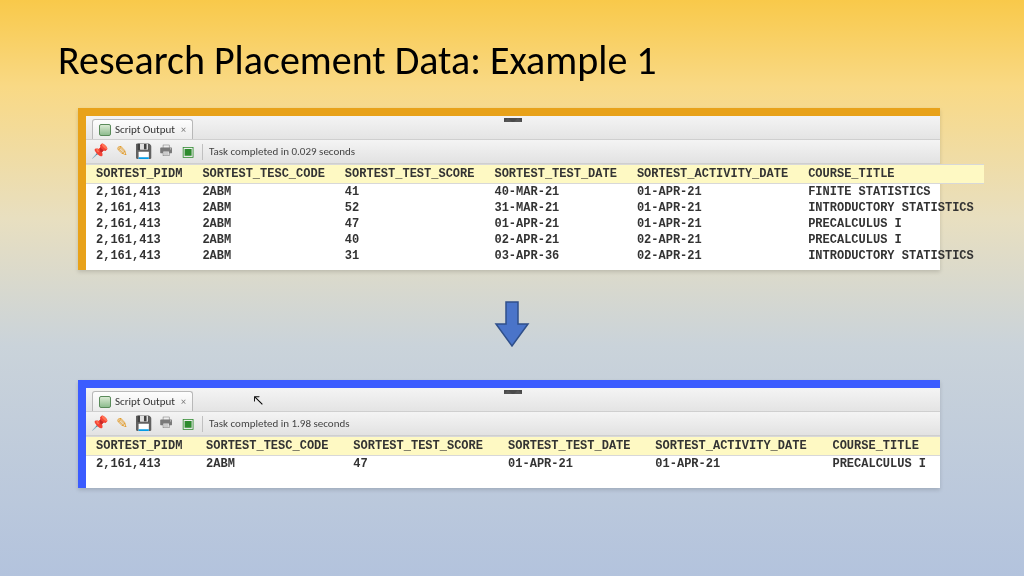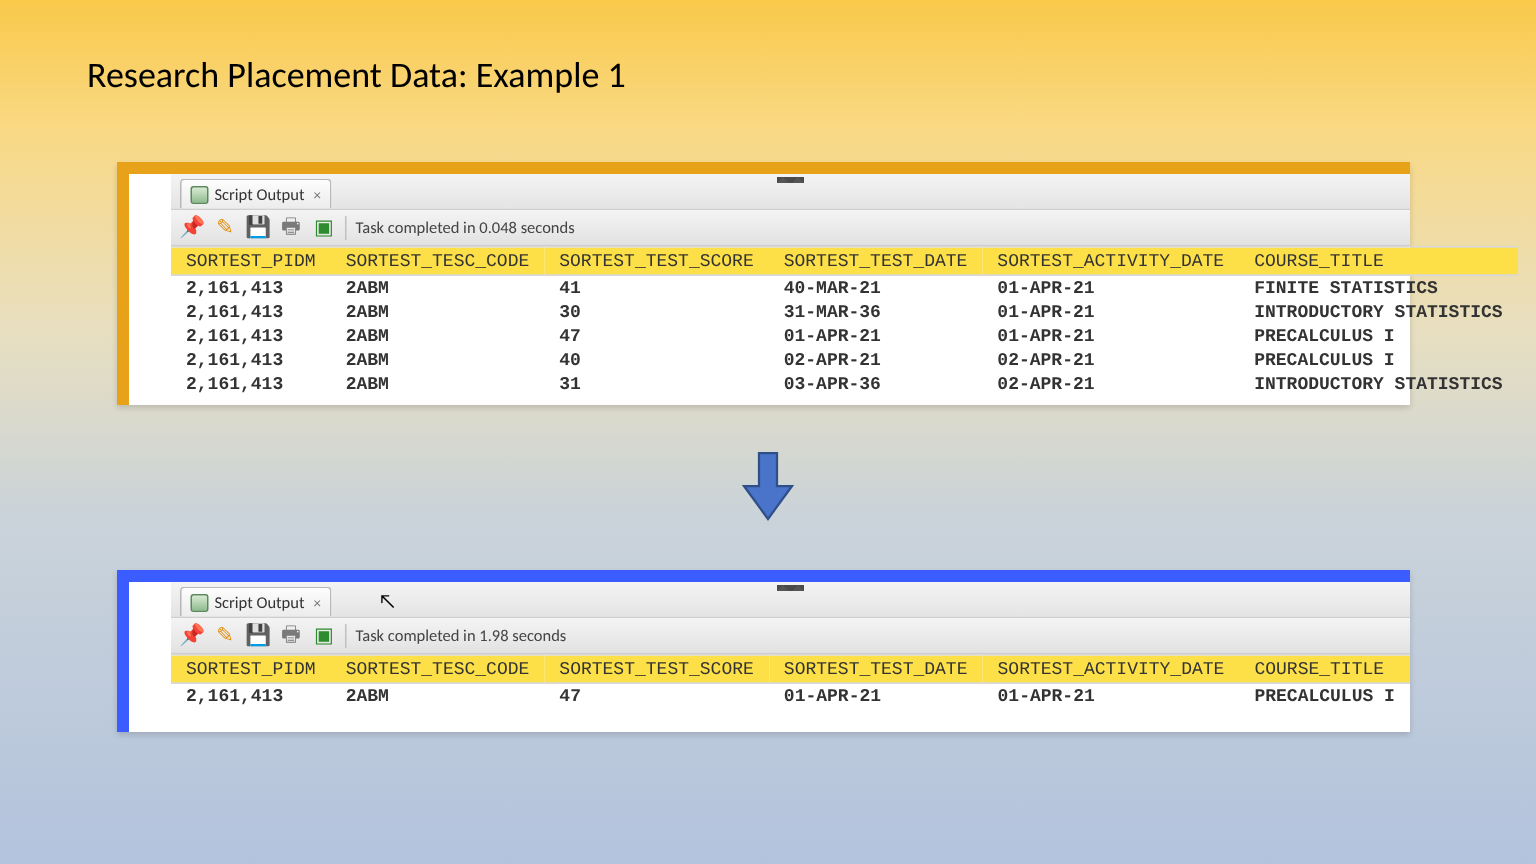--- a/index.html
+++ b/index.html
@@ -15,7 +15,7 @@
     position: absolute;
     top: 36px;
     left: 58px;
-    font-size: 24px;
+    font-size: 40px;
     font-weight: 400;
     color: #000;
   }

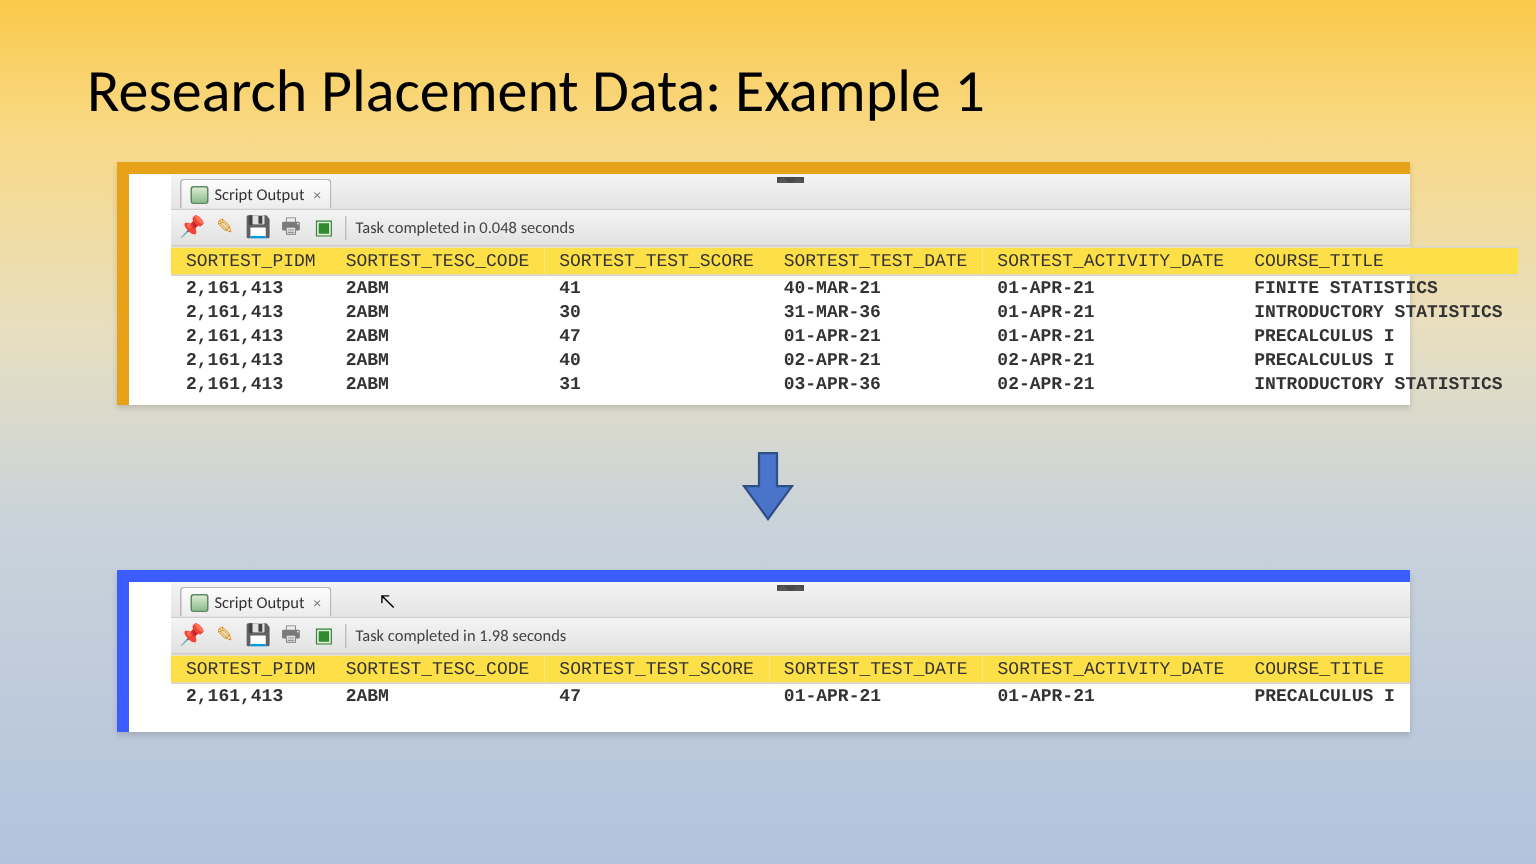--- a/index.html
+++ b/index.html
@@ -23,7 +23,6 @@
     position: absolute;
     background: #fff;
     box-shadow: 0 2px 4px rgba(0,0,0,.15);
-    padding-left: 28px;
   }
   .panel-top {
     left: 78px; top: 108px; width: 862px; height: 162px;

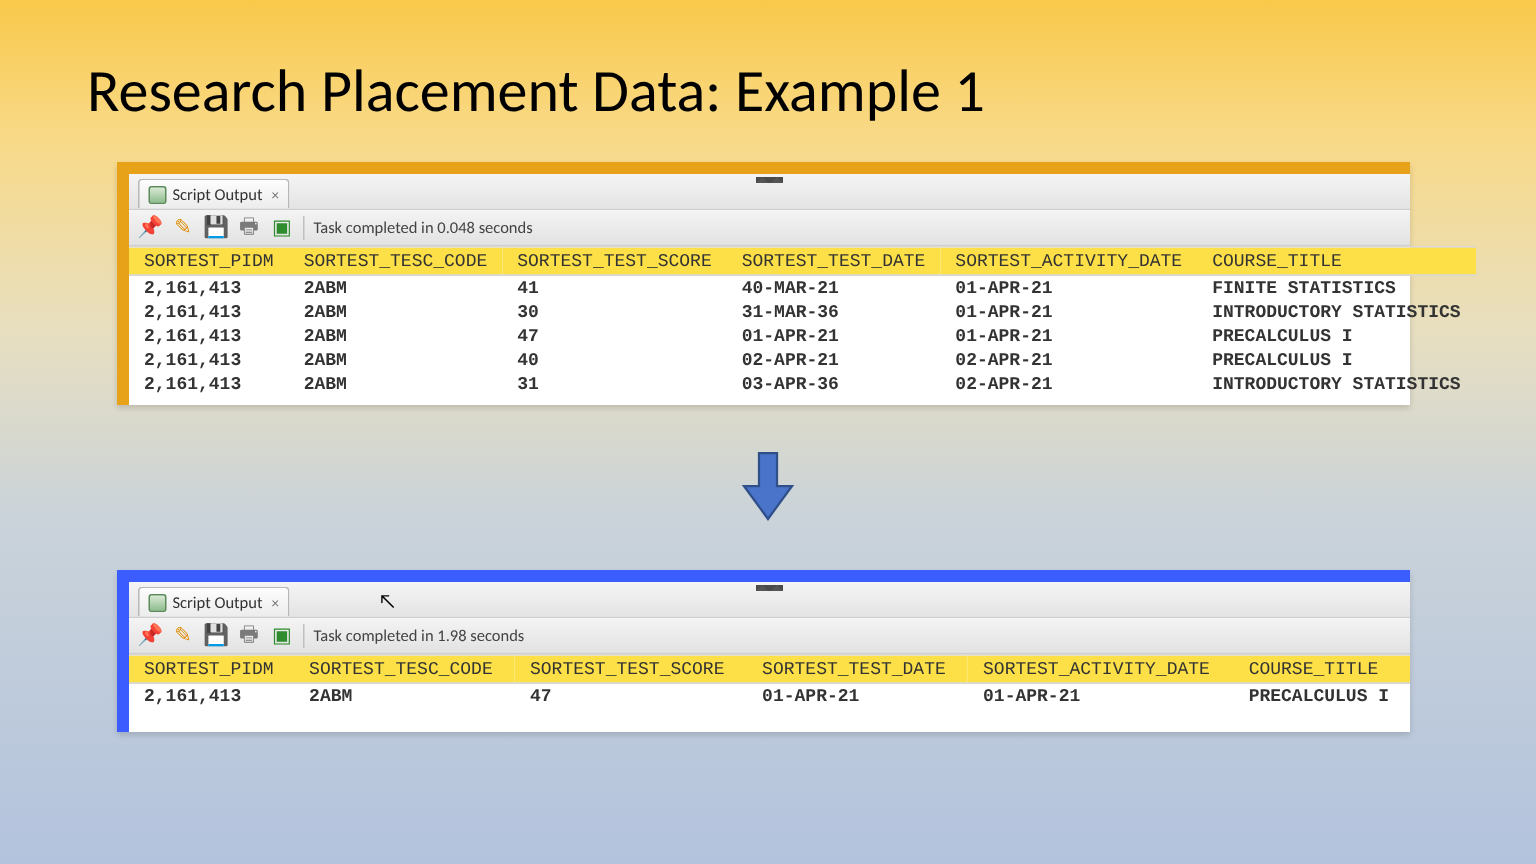--- a/index.html
+++ b/index.html
@@ -154,7 +154,7 @@
     <span class="ticon print">🖶</span>
     <span class="ticon run">▣</span>
     <span class="divider"></span>
-    <span class="taskmsg">Task completed in 0.048 seconds</span>
+    <span class="taskmsg">Task completed in 0.029 seconds</span>
   </div>
   <table class="datagrid">
     <thead>

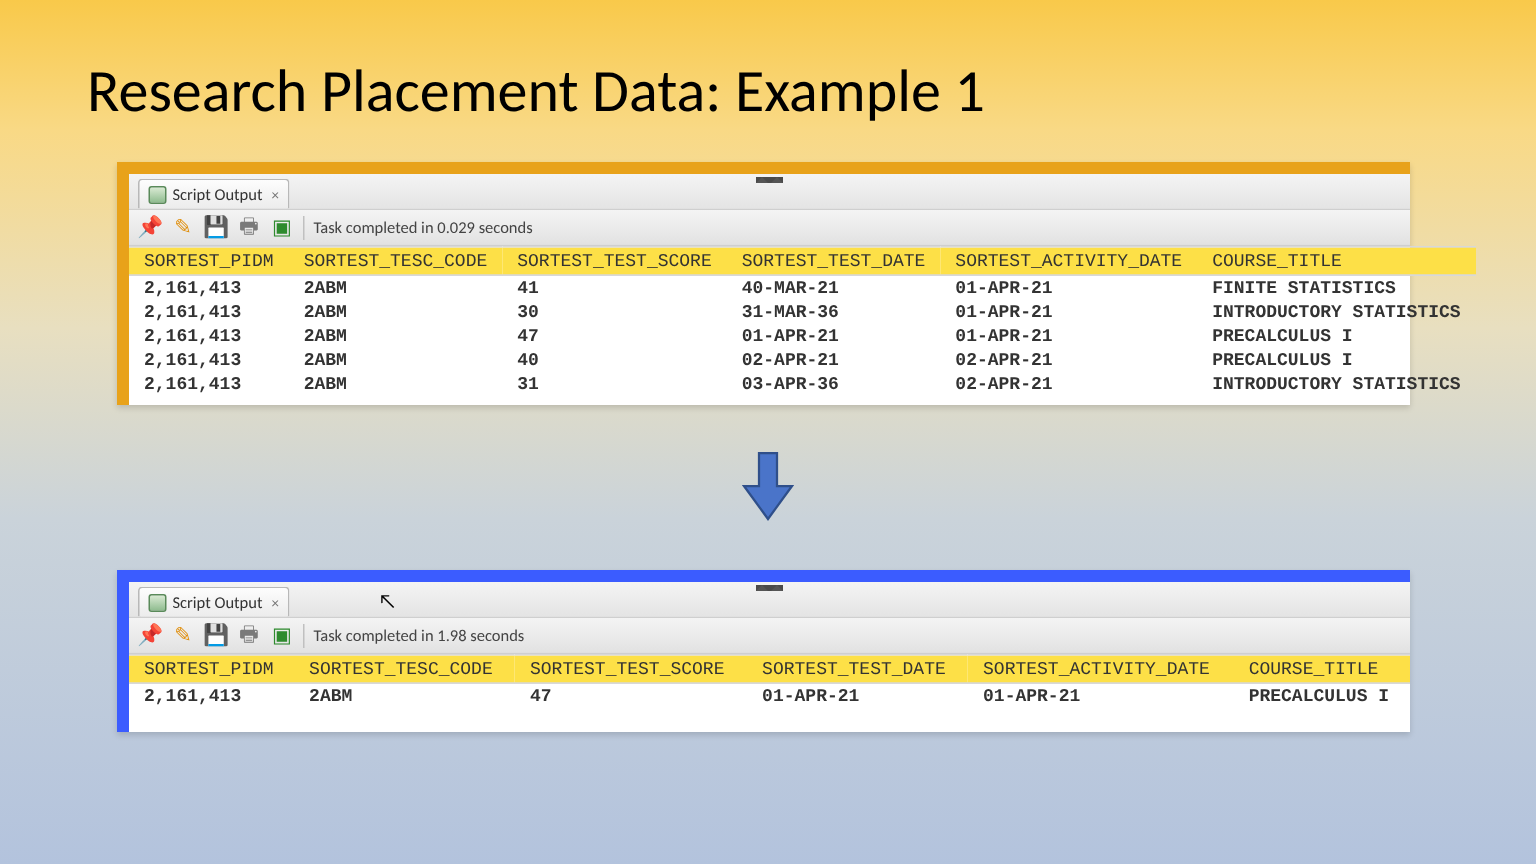--- a/index.html
+++ b/index.html
@@ -104,9 +104,9 @@
   }
   .datagrid th {
     text-align: left;
-    font-weight: normal;
+    font-weight: bold;
     padding: 2px 10px;
-    background: #fde047;
+    background: #fef9c3;
     border-top: 1px solid #d8d8d8;
     border-bottom: 1px solid #d8d8d8;
     white-space: nowrap;

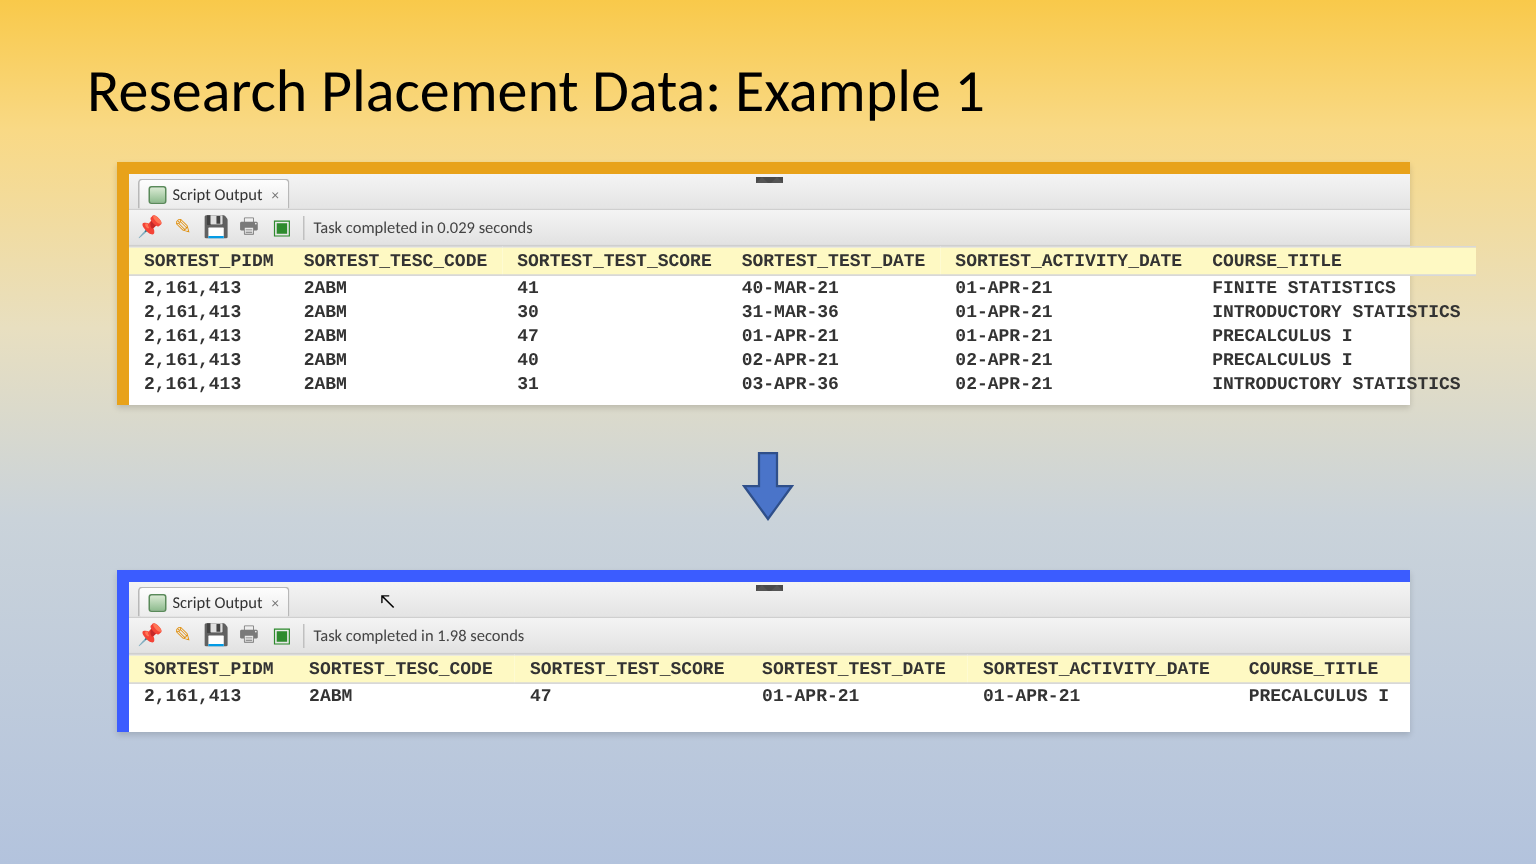--- a/index.html
+++ b/index.html
@@ -179,7 +179,7 @@
         <tr>
           <td>2,161,413</td>
           <td>2ABM</td>
-          <td>30</td>
+          <td>52</td>
           <td>31-MAR-36</td>
           <td>01-APR-21</td>
           <td>INTRODUCTORY STATISTICS</td>

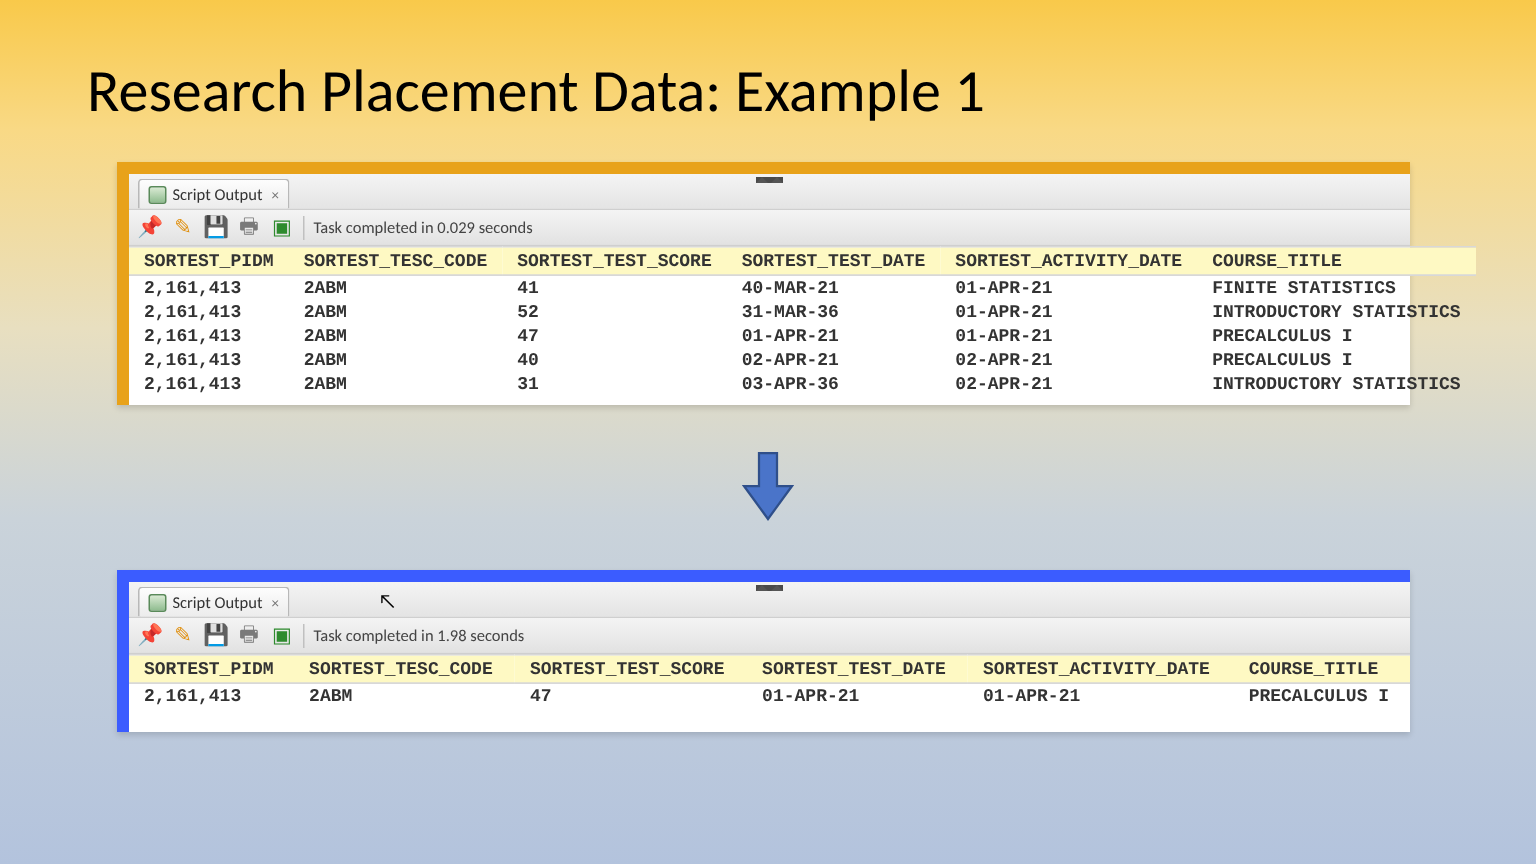--- a/index.html
+++ b/index.html
@@ -180,7 +180,7 @@
           <td>2,161,413</td>
           <td>2ABM</td>
           <td>52</td>
-          <td>31-MAR-36</td>
+          <td>31-MAR-21</td>
           <td>01-APR-21</td>
           <td>INTRODUCTORY STATISTICS</td>
         </tr>

